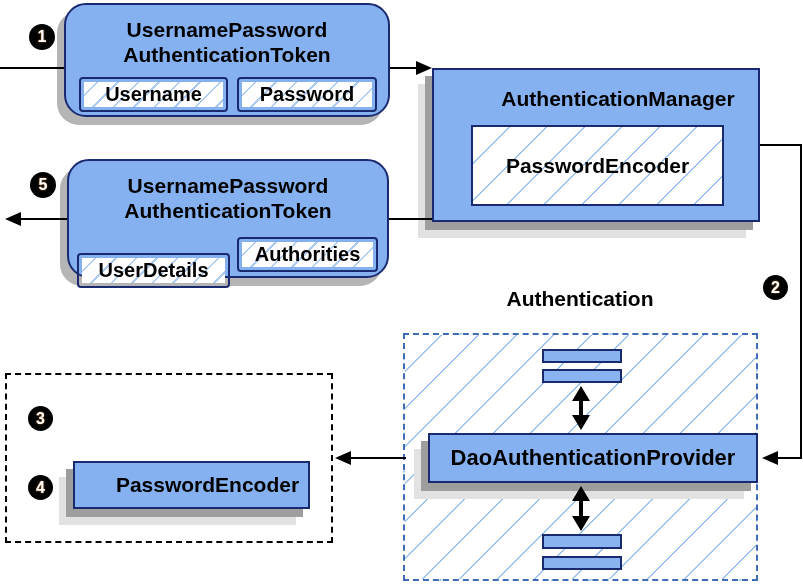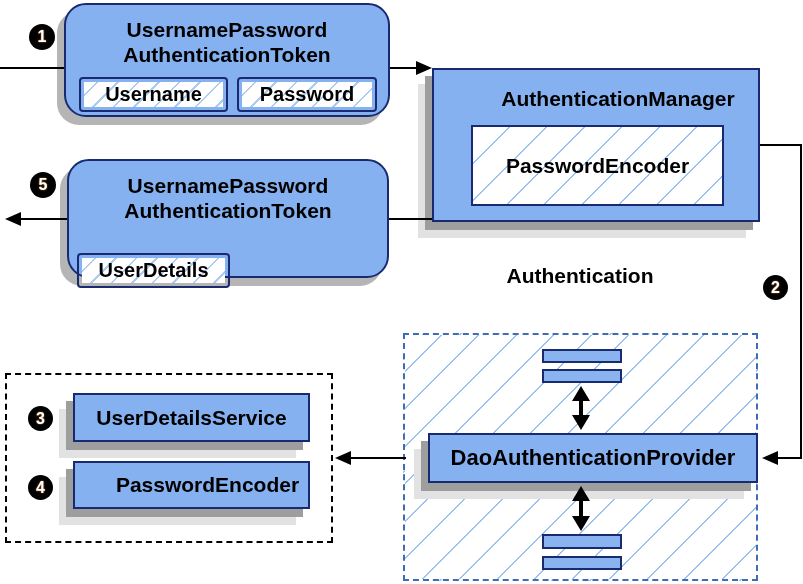--- a/index.html
+++ b/index.html
@@ -96,6 +96,9 @@
     <div class="abs field" style="left:8px;top:76px;width:153px;height:35px;margin-top:16px;">
       <span>UserDetails</span>
     </div>
+    <div class="abs field" style="left:168px;top:76px;width:141px;height:35px;">
+      <span>Authorities</span>
+    </div>
   </div>
 
   <div class="abs bar" style="left:542px;top:349px;width:80px;height:14px;"></div>

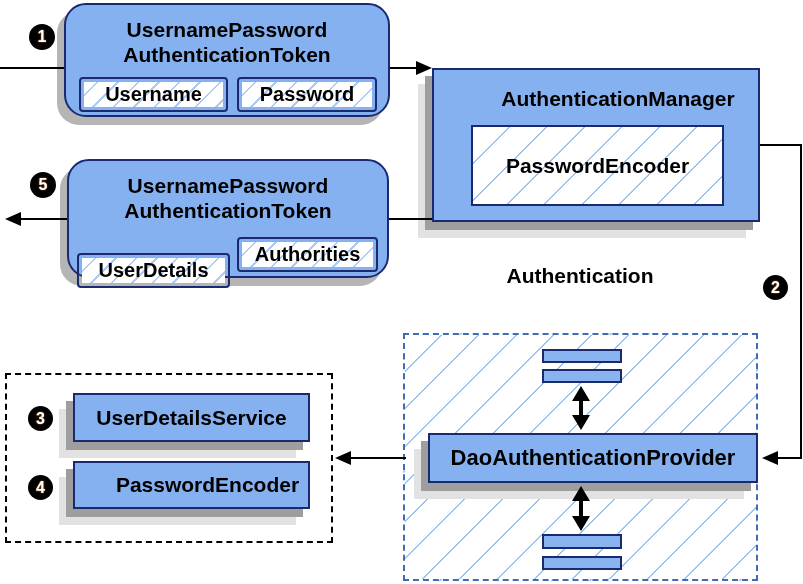--- a/index.html
+++ b/index.html
@@ -51,7 +51,7 @@
     text-shadow:0 0 2px rgba(219,130,40,.9);
   }
   .group-heading{
-    text-align:center;font-weight:bold;font-size:21px;line-height:26px;
+    text-align:center;font-weight:bold;font-size:21px;line-height:26px;margin-top:23px;
   }
   svg.overlay{position:absolute;left:0;top:0;pointer-events:none;}
 </style>

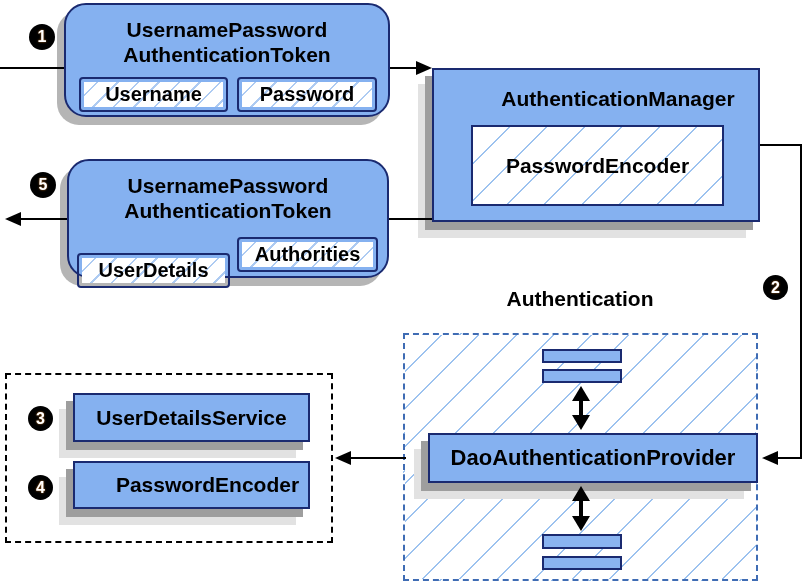--- a/index.html
+++ b/index.html
@@ -111,9 +111,6 @@
   <div class="abs bar" style="left:542px;top:534px;width:80px;height:15px;"></div>
   <div class="abs bar" style="left:542px;top:556px;width:80px;height:14px;"></div>
 
-  <div class="abs node center-label" style="left:73px;top:393px;width:237px;height:49px;font-size:21px;">
-    <span>UserDetailsService</span>
-  </div>
   <div class="abs node center-label" style="left:73px;top:461px;width:237px;height:48px;font-size:21px;padding-left:32px;">
     <span>PasswordEncoder</span>
   </div>

